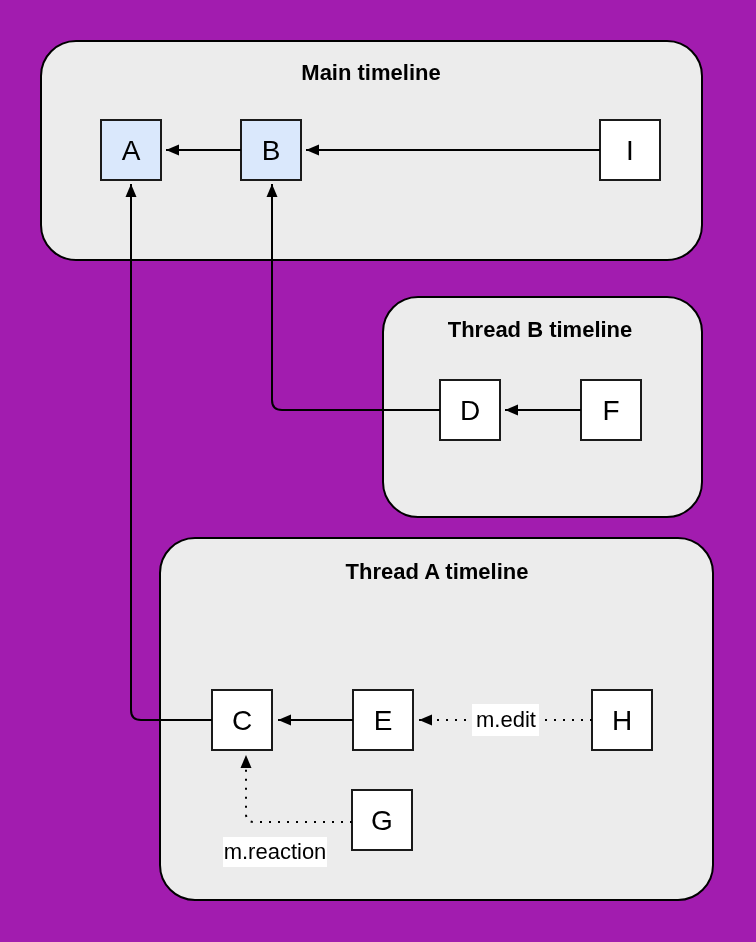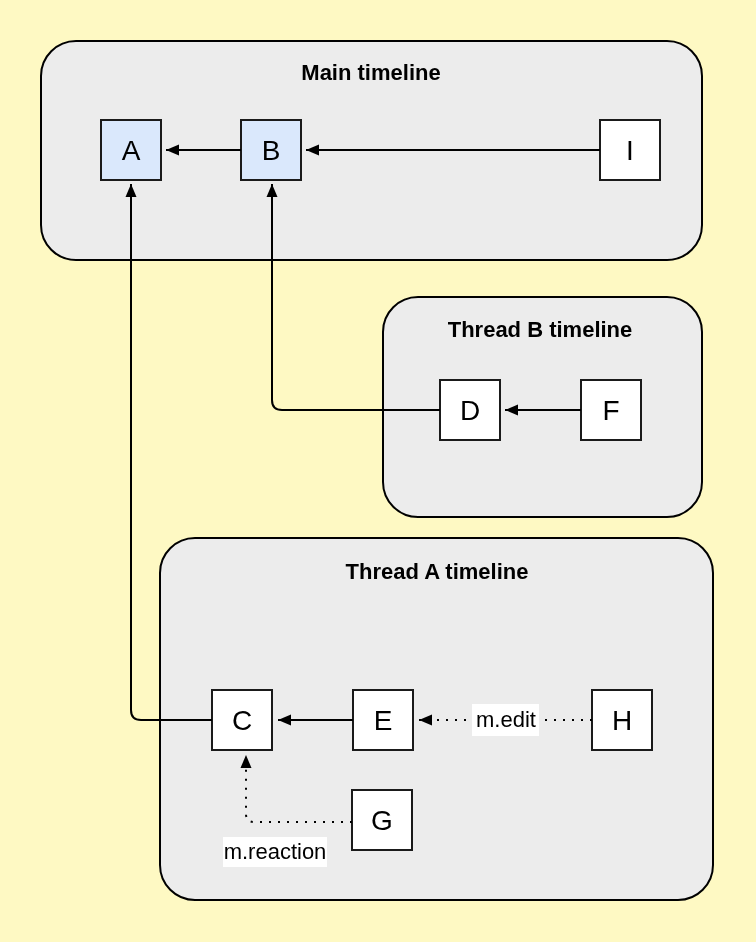--- a/index.html
+++ b/index.html
@@ -12,7 +12,7 @@
     position: relative;
     width: 756px;
     height: 942px;
-    background: #fef9c3;
+    background: #a21caf;
     overflow: hidden;
   }
   svg { display: block; }

